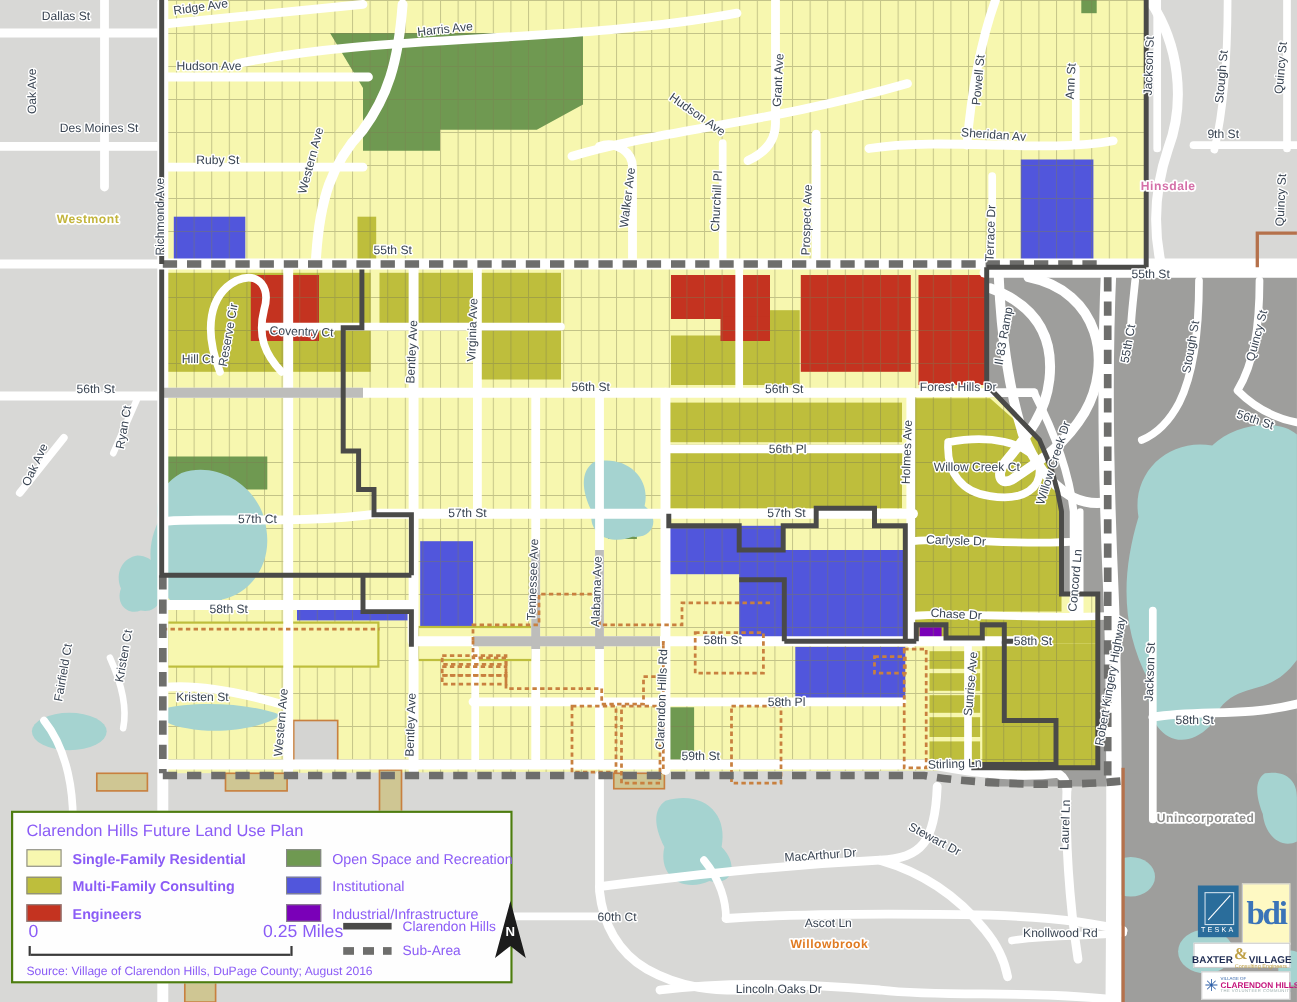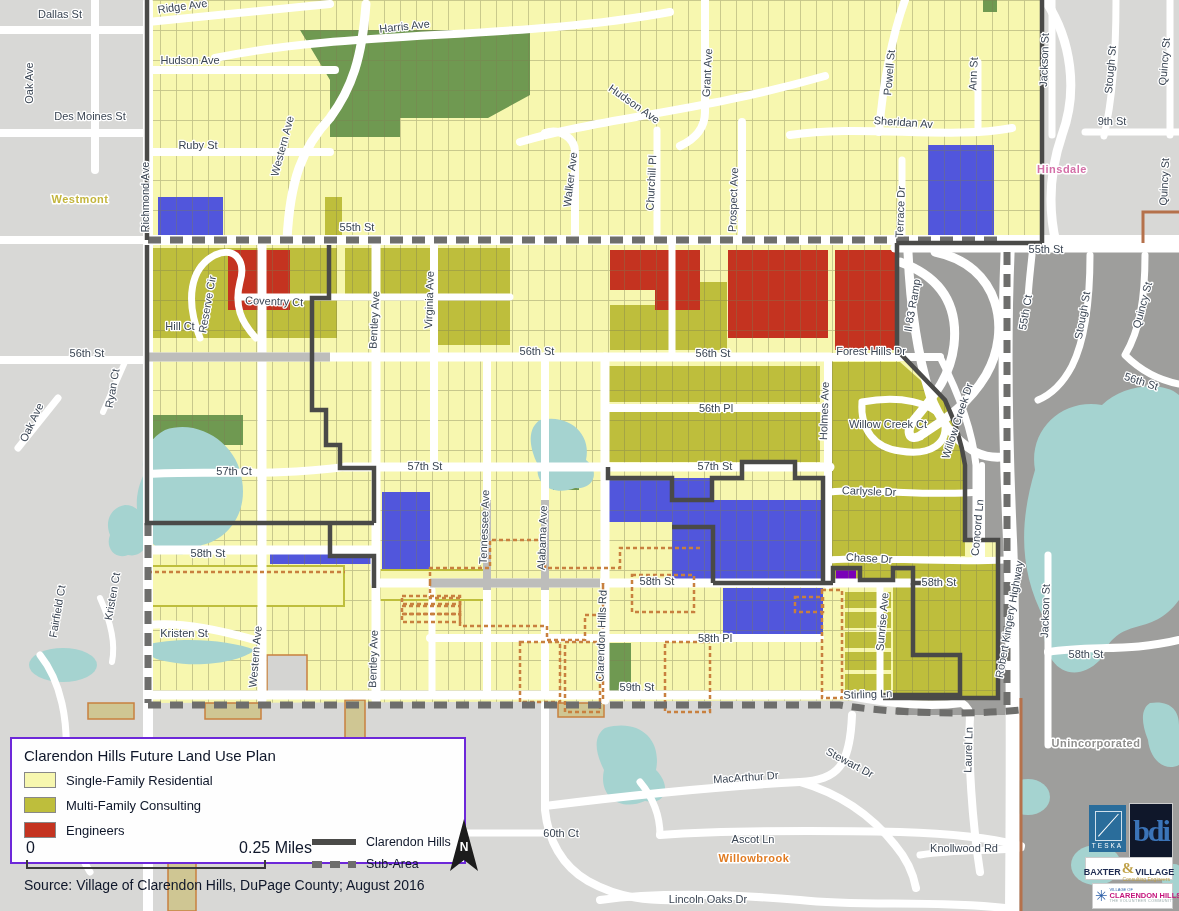--- a/index.html
+++ b/index.html
@@ -10,8 +10,8 @@
           paint-order:stroke;stroke:#ffffff;stroke-width:2.6px;stroke-linejoin:round;}
   .place{font-weight:bold;stroke-width:3.2px;letter-spacing:.5px;}
   
-  #legend{position:absolute;left:10px;top:737px;width:456px;height:127px;
-          background:#FEFEFE;border:2px solid #6d28d9;box-sizing:border-box;color:#0f172a;}
+  #legend{position:absolute;left:10px;top:737px;width:456px;height:157px;
+          background:#FEFEFE;border:2px solid #4d7c0f;box-sizing:border-box;color:#8b5cf6;}
   #legend-title{position:absolute;left:12px;top:8px;font-size:15px;}
   .leg-col{position:absolute;top:32px;display:flex;flex-direction:column;gap:7px;}
   #leg-col1{left:12px;} #leg-col2{left:248px;}

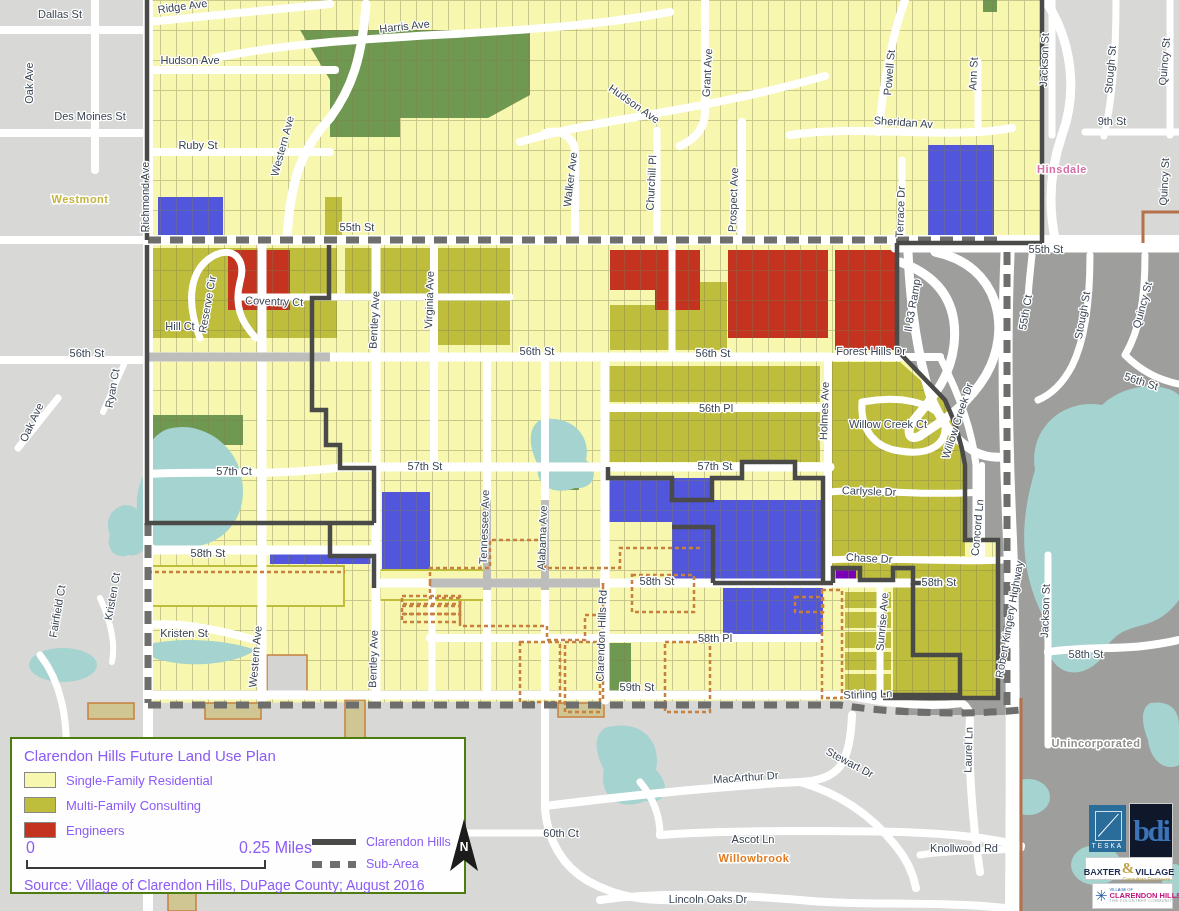--- a/index.html
+++ b/index.html
@@ -14,7 +14,7 @@
           background:#FEFEFE;border:2px solid #4d7c0f;box-sizing:border-box;color:#8b5cf6;}
   #legend-title{position:absolute;left:12px;top:8px;font-size:15px;}
   .leg-col{position:absolute;top:32px;display:flex;flex-direction:column;gap:7px;}
-  #leg-col1{left:12px;} #leg-col2{left:248px;}
+  #leg-col1{left:12px;font-weight:bold;} #leg-col2{left:248px;}
   .leg-item{display:flex;align-items:center;gap:10px;height:18px;}
   .swatch{width:32px;height:16px;border:1px solid #888;box-sizing:border-box;flex:0 0 auto;}
   .leg-label{font-size:13px;white-space:nowrap;}

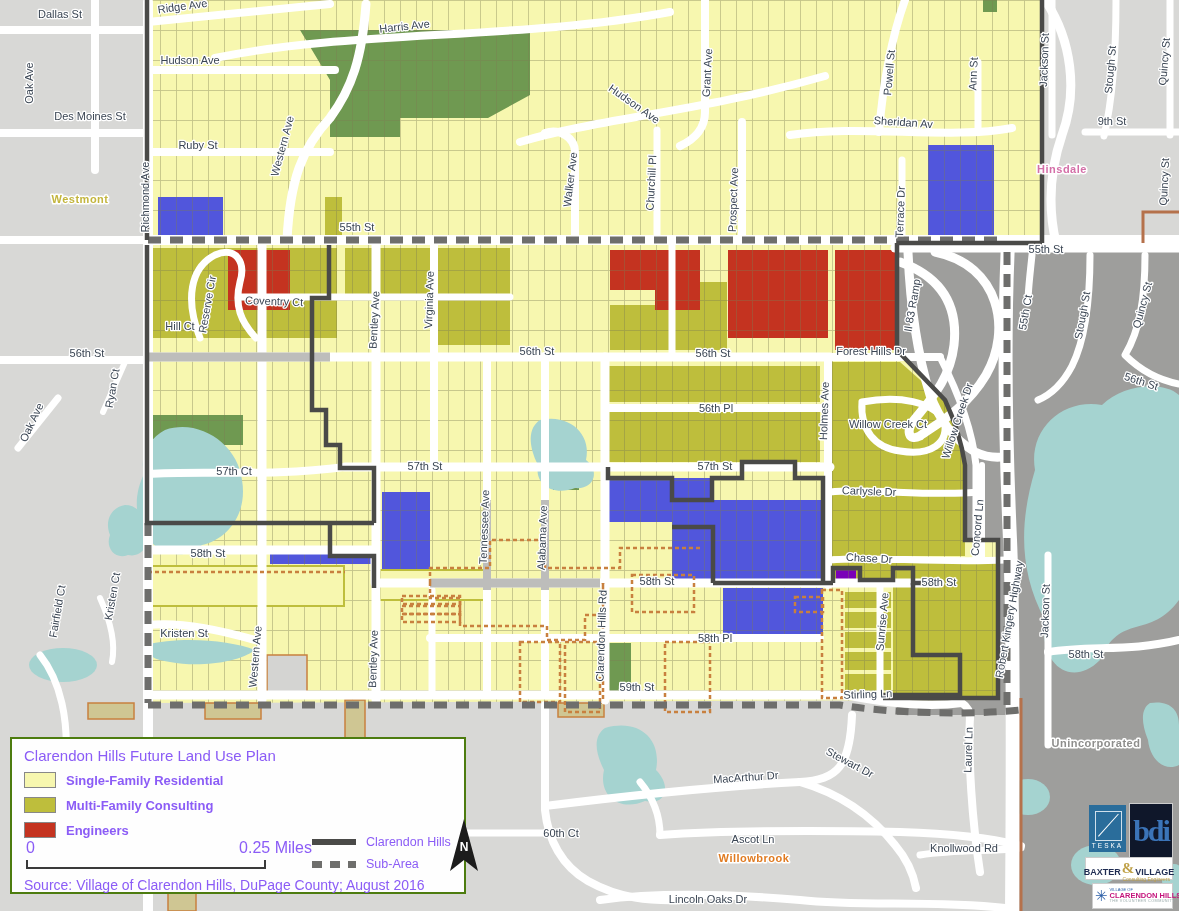--- a/index.html
+++ b/index.html
@@ -373,6 +373,20 @@
           <span class="leg-label">Engineers</span>
         </div>
       </div>
+  <div class="leg-col" id="leg-col2">
+        <div class="leg-item">
+          <span class="swatch" style="background-color: rgb(111, 153, 81);"></span>
+          <span class="leg-label">Open Space and Recreation</span>
+        </div>
+        <div class="leg-item">
+          <span class="swatch" style="background-color: rgb(81, 86, 220);"></span>
+          <span class="leg-label">Institutional</span>
+        </div>
+        <div class="leg-item">
+          <span class="swatch" style="background-color: rgb(122, 0, 184);"></span>
+          <span class="leg-label">Industrial/Infrastructure</span>
+        </div>
+      </div>
   <div id="scale-wrap">
     <div id="scale-nums">
       <span>0</span>

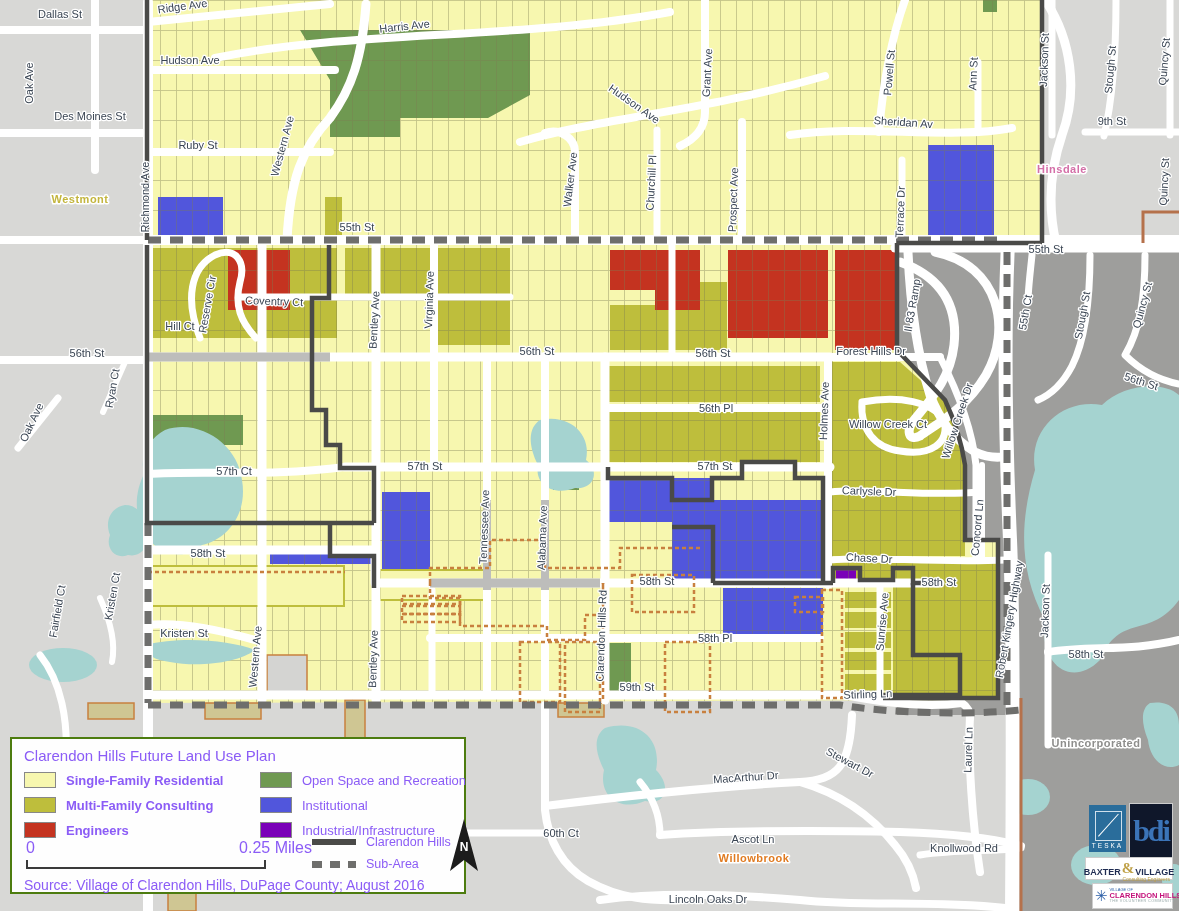--- a/index.html
+++ b/index.html
@@ -37,7 +37,7 @@
   #logo-teska .diag{position:absolute;left:6px;top:6px;width:25px;height:28px;border:1px solid #cfe0ec;}
   #logo-teska .diag:after{content:"";position:absolute;left:2px;top:24px;width:30px;border-top:1.5px solid #fff;transform:rotate(-48deg);transform-origin:0 0;}
   #logo-teska .tx{position:absolute;bottom:3px;left:0;right:0;text-align:center;font-size:6.5px;letter-spacing:2px;}
-  #logo-bdi{left:1129px;top:803px;width:44px;height:56px;background:#0f172a;border:1px solid #ccc;
+  #logo-bdi{left:1129px;top:803px;width:44px;height:56px;background:#fef9c3;border:1px solid #ccc;
             display:flex;align-items:center;justify-content:center;}
   #logo-bdi .tx{font-size:30px;font-weight:bold;color:#3B74B8;font-family:"Liberation Serif",serif;letter-spacing:-2px;}
   #logo-baxter{left:1085px;top:857px;width:88px;height:23px;background:#fff;border:1px solid #ccc;padding:2px 2px 0 2px;}

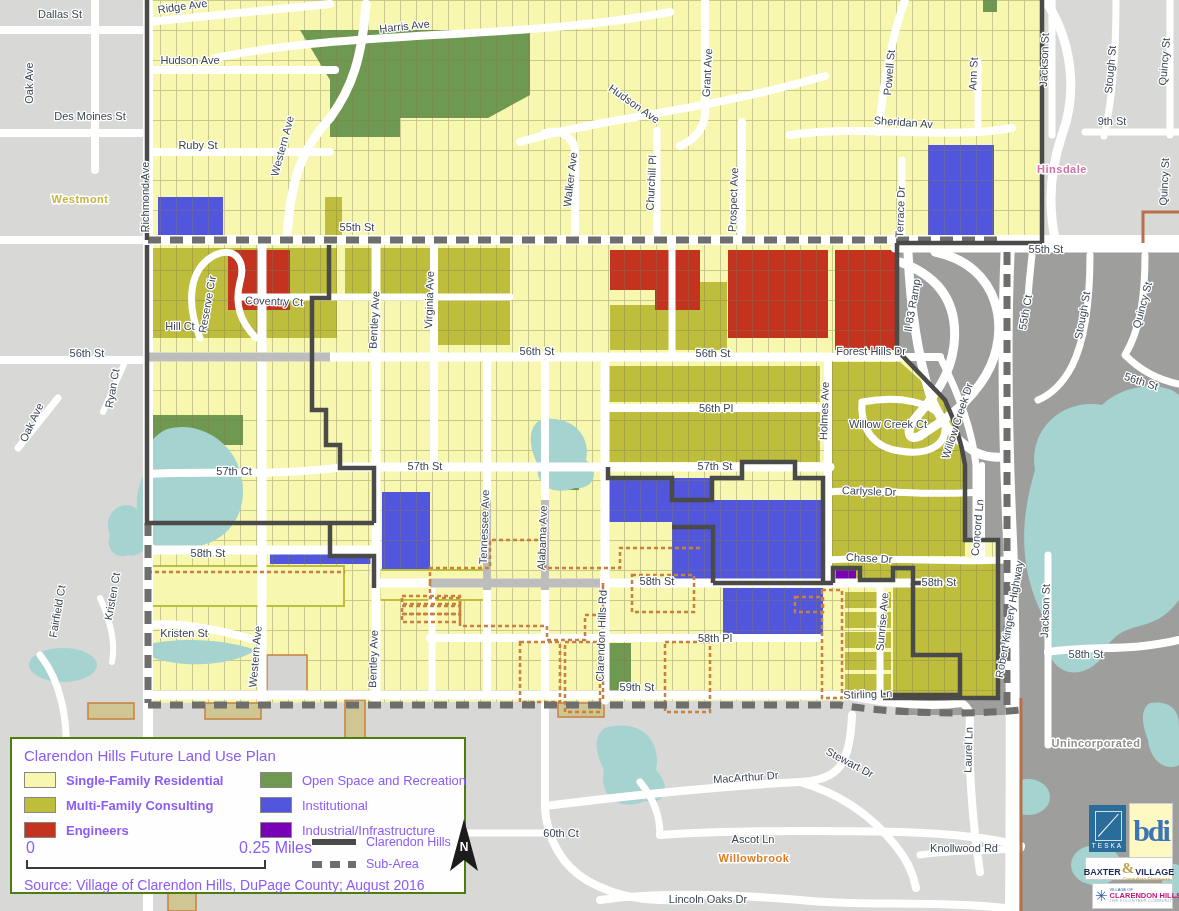--- a/index.html
+++ b/index.html
@@ -29,7 +29,7 @@
   .line-sym.solid{background:#4A4A48;height:6px;}
   .line-sym.dashed{background:repeating-linear-gradient(90deg,#6E6E6C 0 10px,transparent 10px 18px);}
   .leg-line span.txt{font-size:12.5px;}
-  #legend-source{position:absolute;left:12px;top:138px;font-size:14px;}
+  #legend-source{position:absolute;left:12px;top:138px;font-size:11px;}
   #north-wrap{position:absolute;left:436px;top:78px;}
   
   .logo{position:absolute;box-sizing:border-box;}

